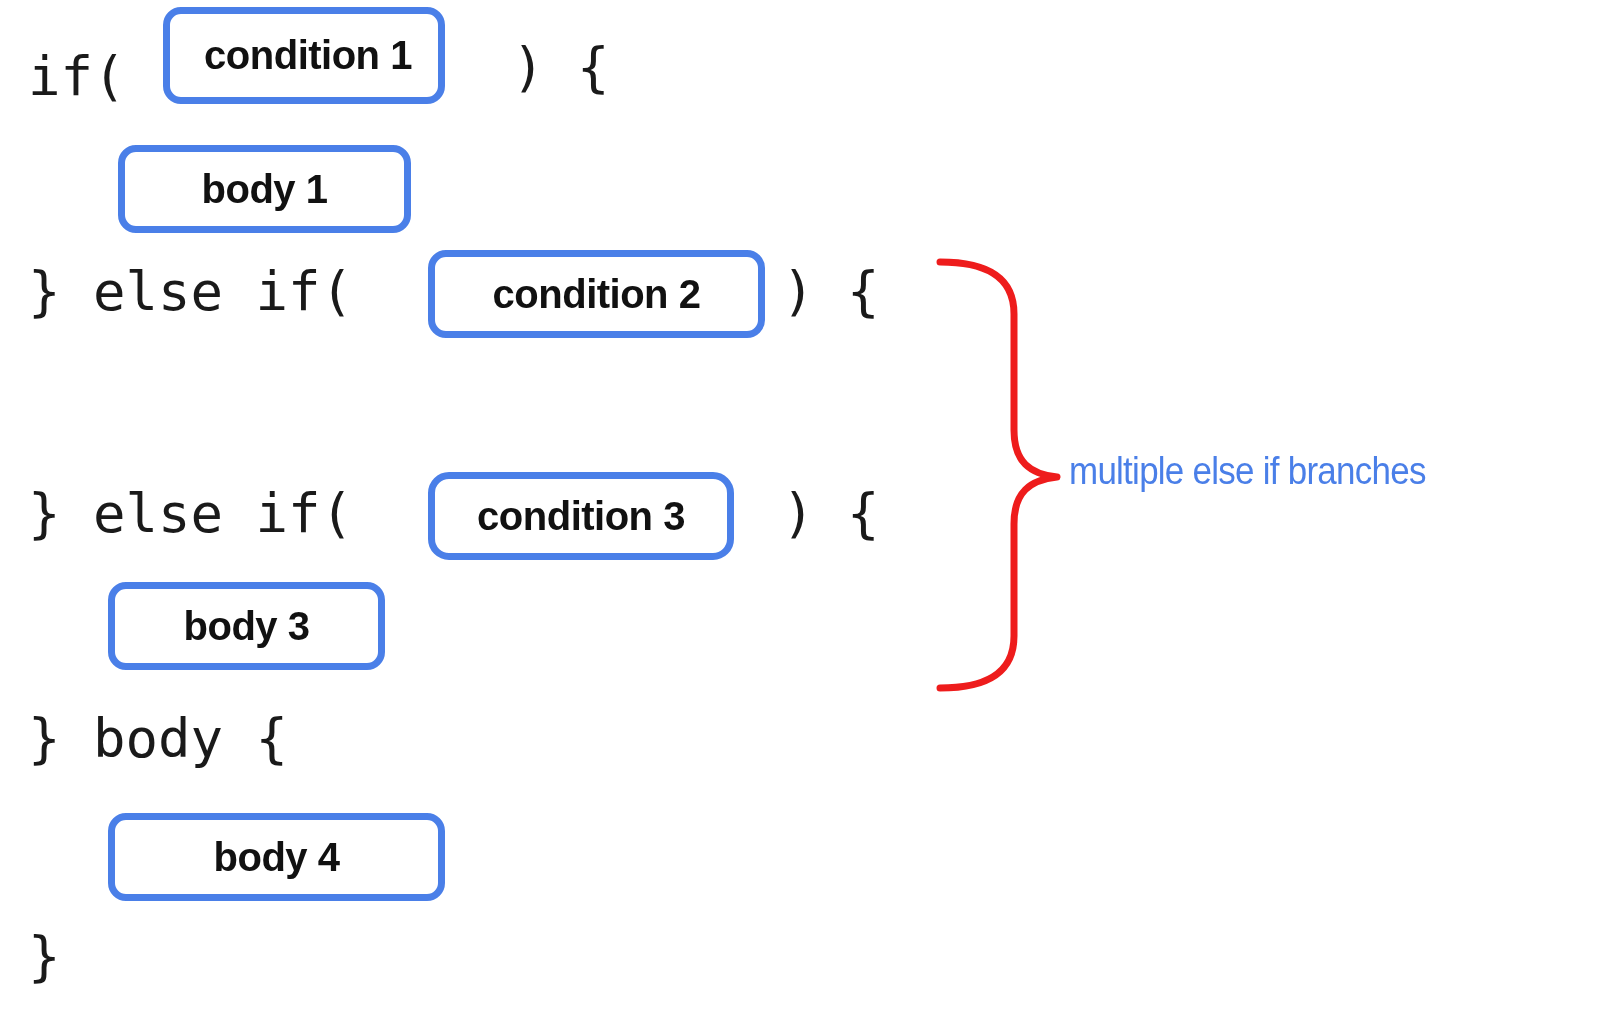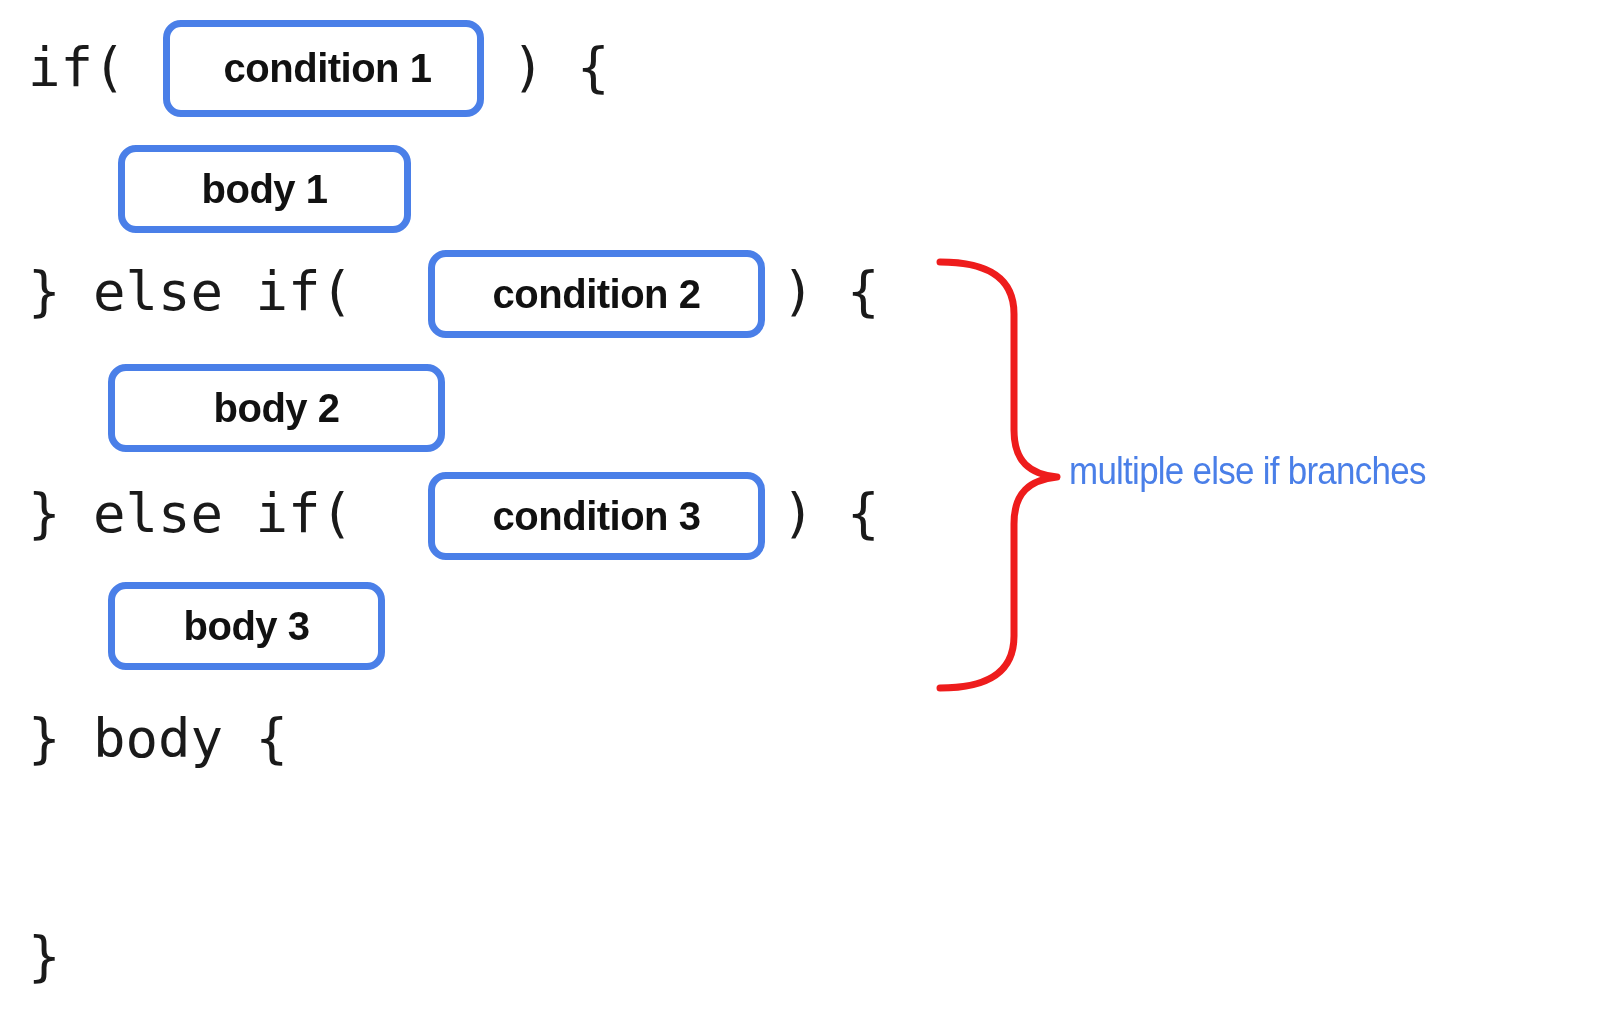--- a/index.html
+++ b/index.html
@@ -76,7 +76,7 @@
 
 <div id="canvas">
 
-  <div class="code" style="left:28px; top:41px;text-align:right;">if(</div>
+  <div class="code" style="left:28px; top:50px;text-align:right;">if(</div>
 
   <div class="box" style="left:163px; top:20px; width:321px; height:97px;padding-left:8px;">
     <span class="box-label">condition 1</span>

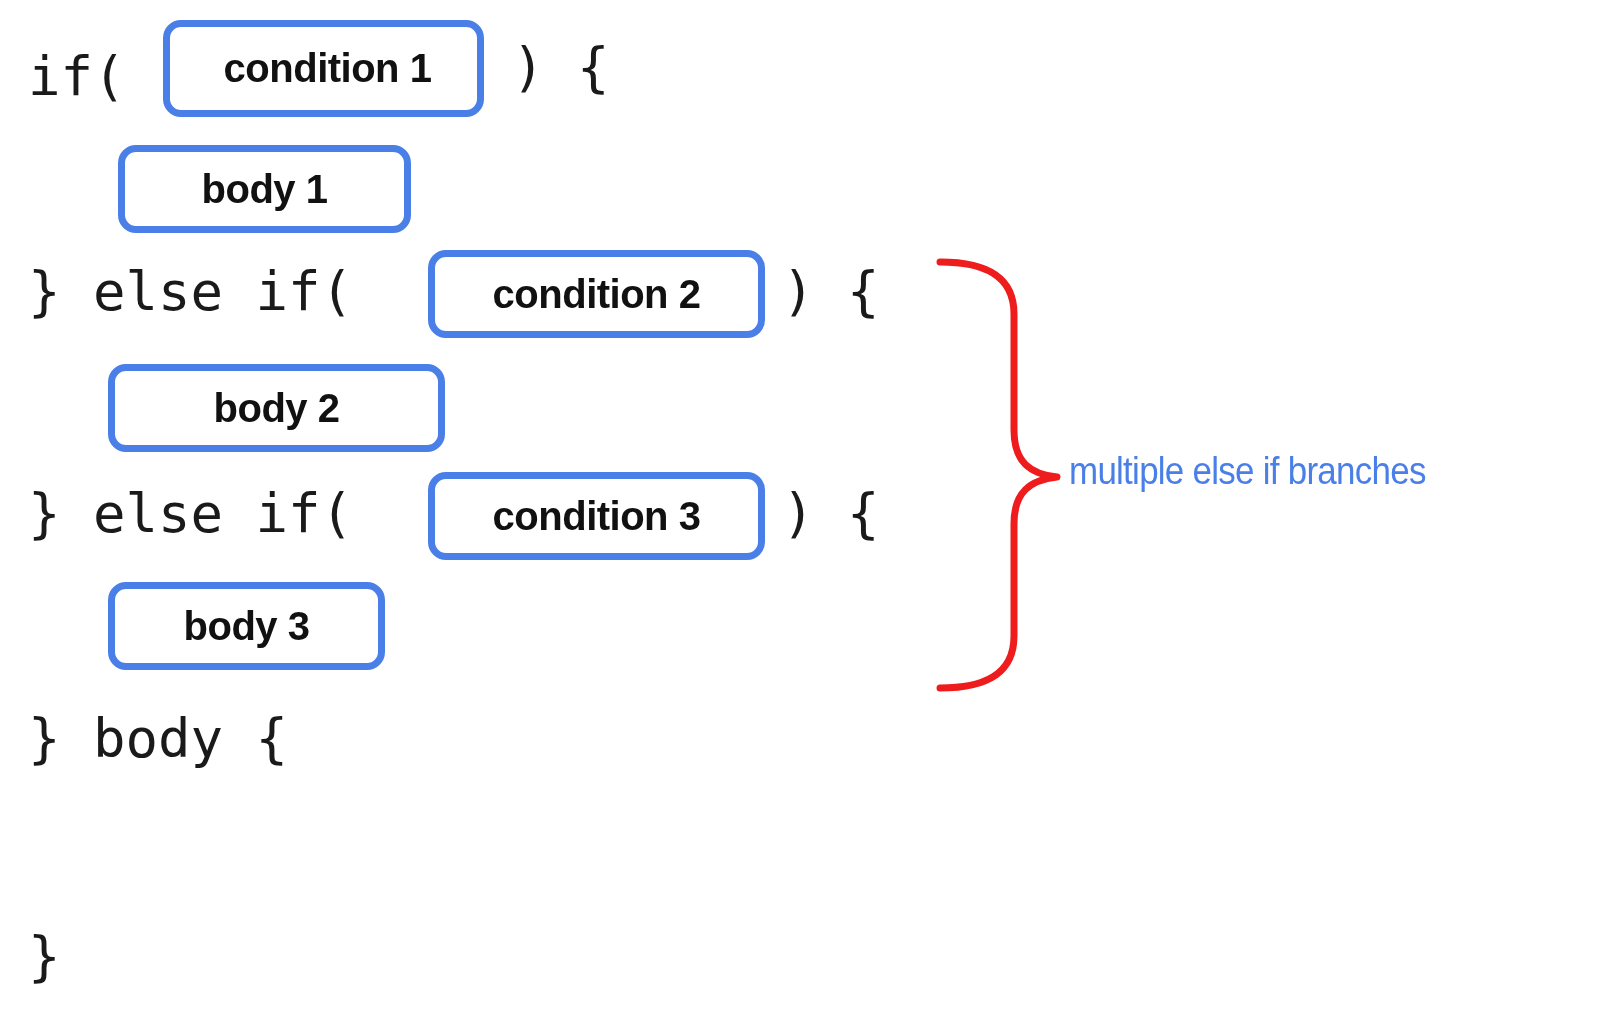--- a/index.html
+++ b/index.html
@@ -78,7 +78,7 @@
 
   <div class="code" style="left:28px; top:50px;text-align:right;">if(</div>
 
-  <div class="box" style="left:163px; top:20px; width:321px; height:97px;padding-left:8px;">
+  <div class="box" style="left:163px; top:7px; width:282px; height:97px;padding-left:8px;">
     <span class="box-label">condition 1</span>
   </div>
 

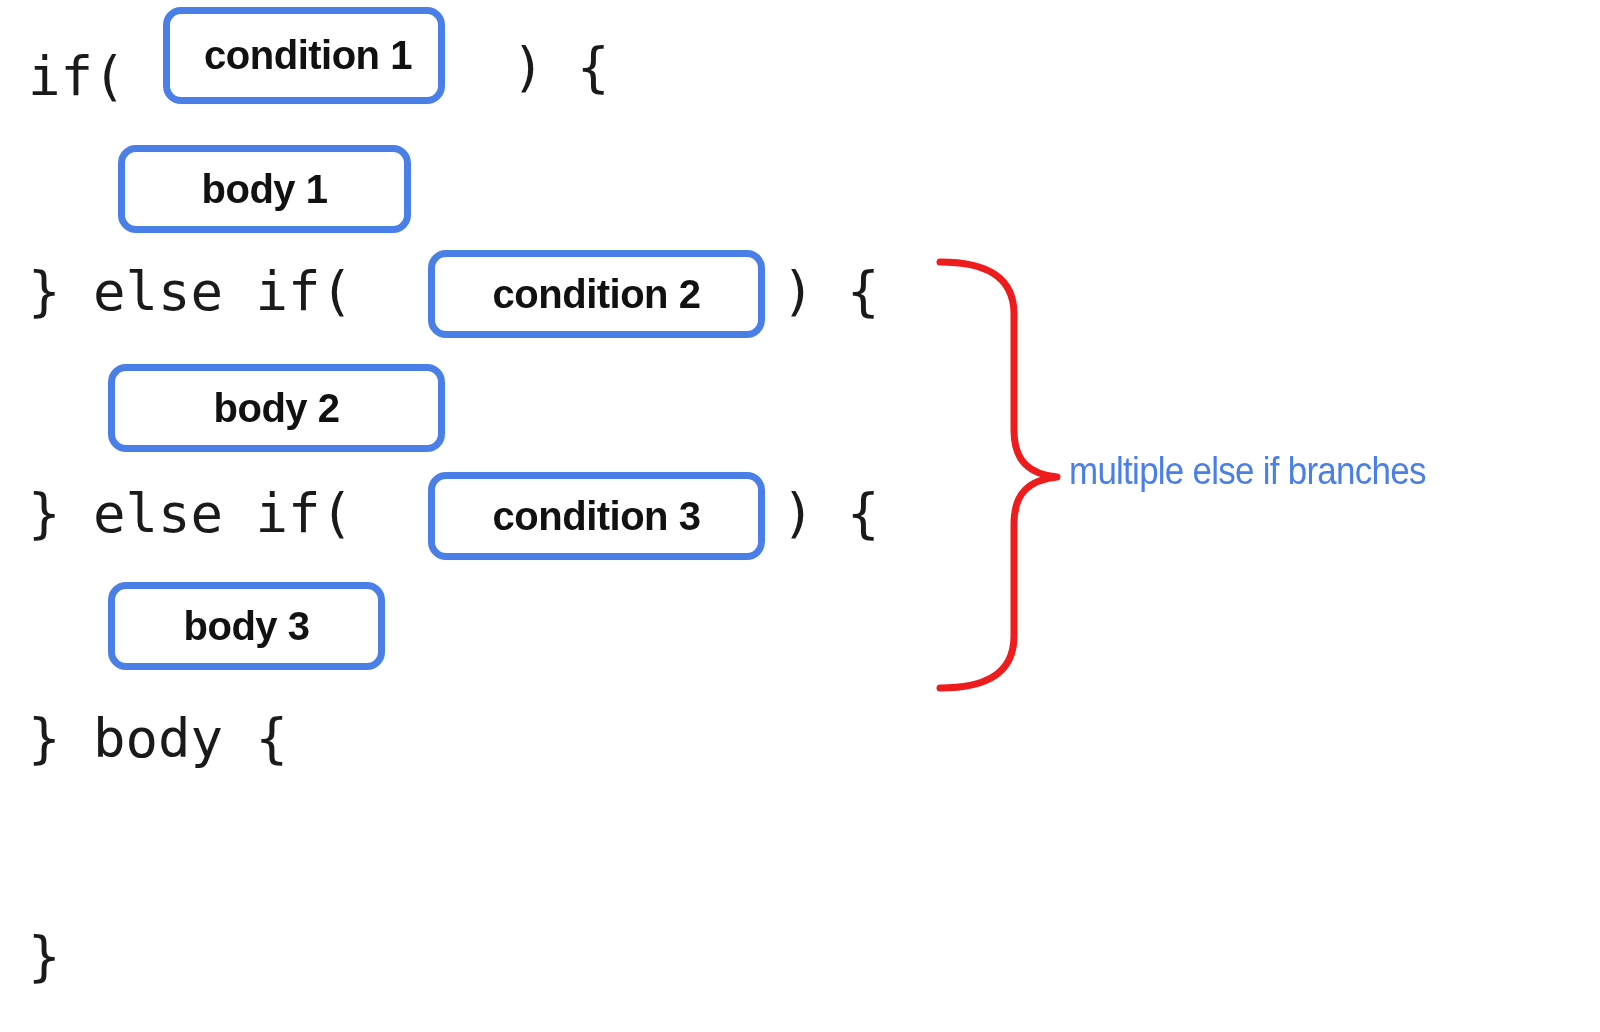--- a/index.html
+++ b/index.html
@@ -96,9 +96,6 @@
 
   <div class="code" style="left:782px; top:265px;">) {</div>
 
-  <div class="box" style="left:108px; top:364px; width:337px; height:88px;">
-    <span class="box-label">body 2</span>
-  </div>
 
   <div class="code" style="left:28px; top:487px;">} else if(</div>
 

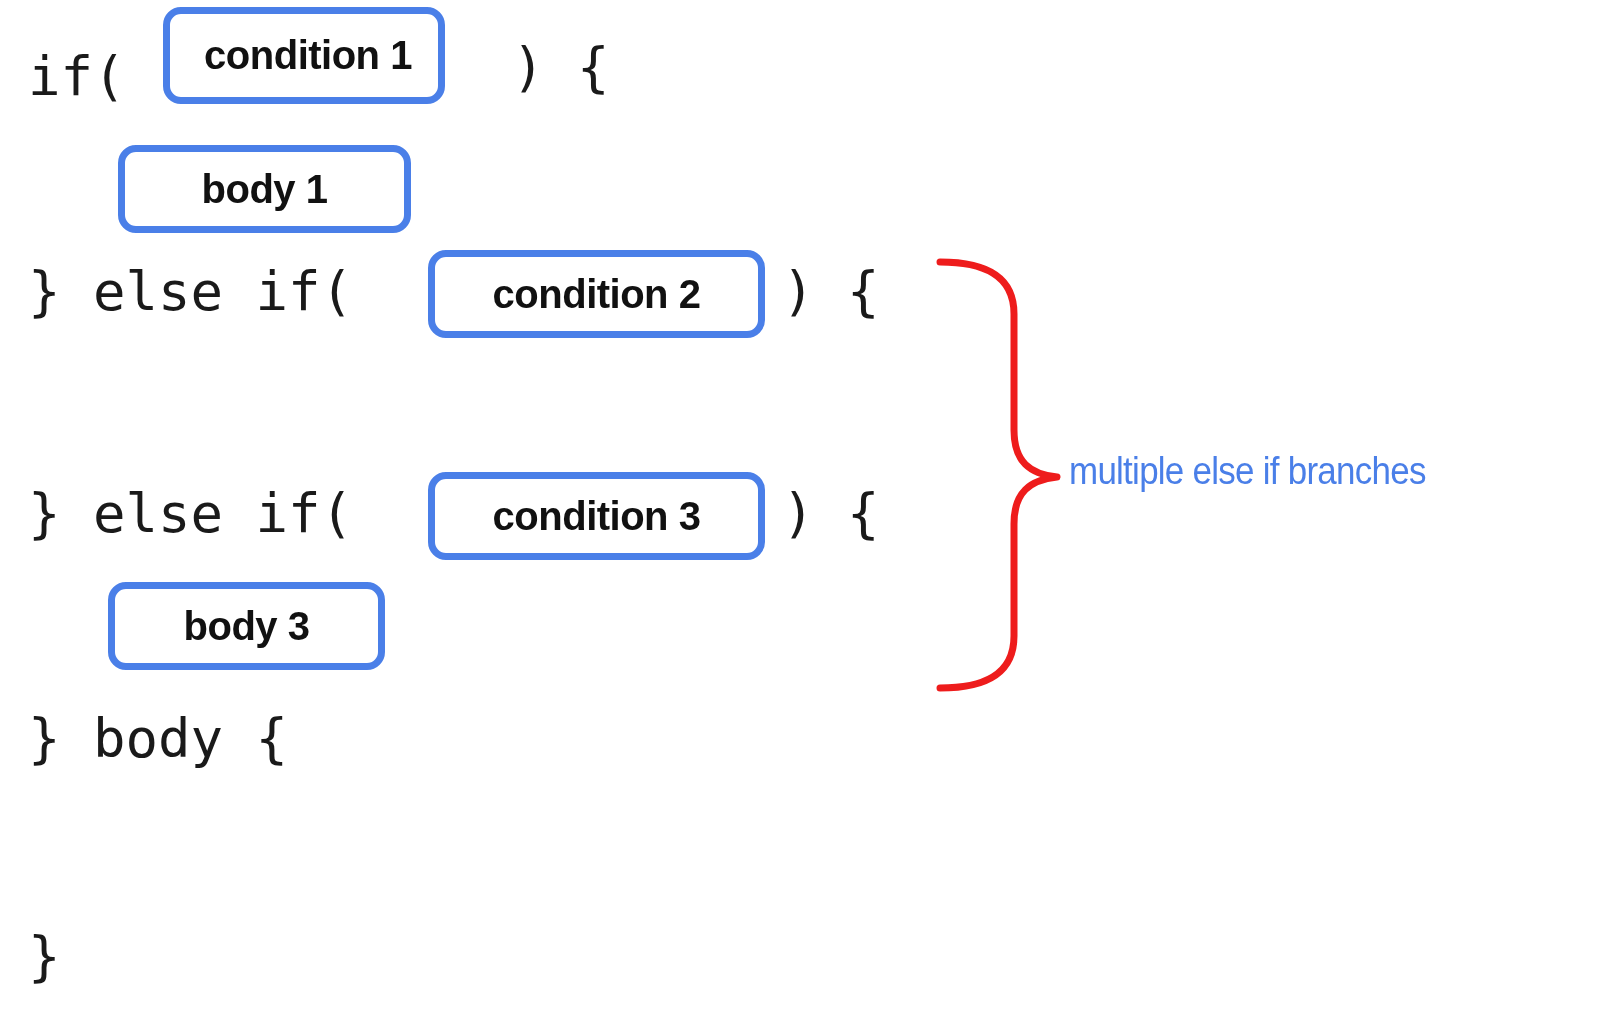--- a/index.html
+++ b/index.html
@@ -99,7 +99,7 @@
 
   <div class="code" style="left:28px; top:487px;">} else if(</div>
 
-  <div class="box" style="left:428px; top:472px; width:337px; height:88px;">
+  <div class="box" style="left:428px; top:472px; width:306px; height:88px;border-radius:21px;">
     <span class="box-label">condition 3</span>
   </div>
 

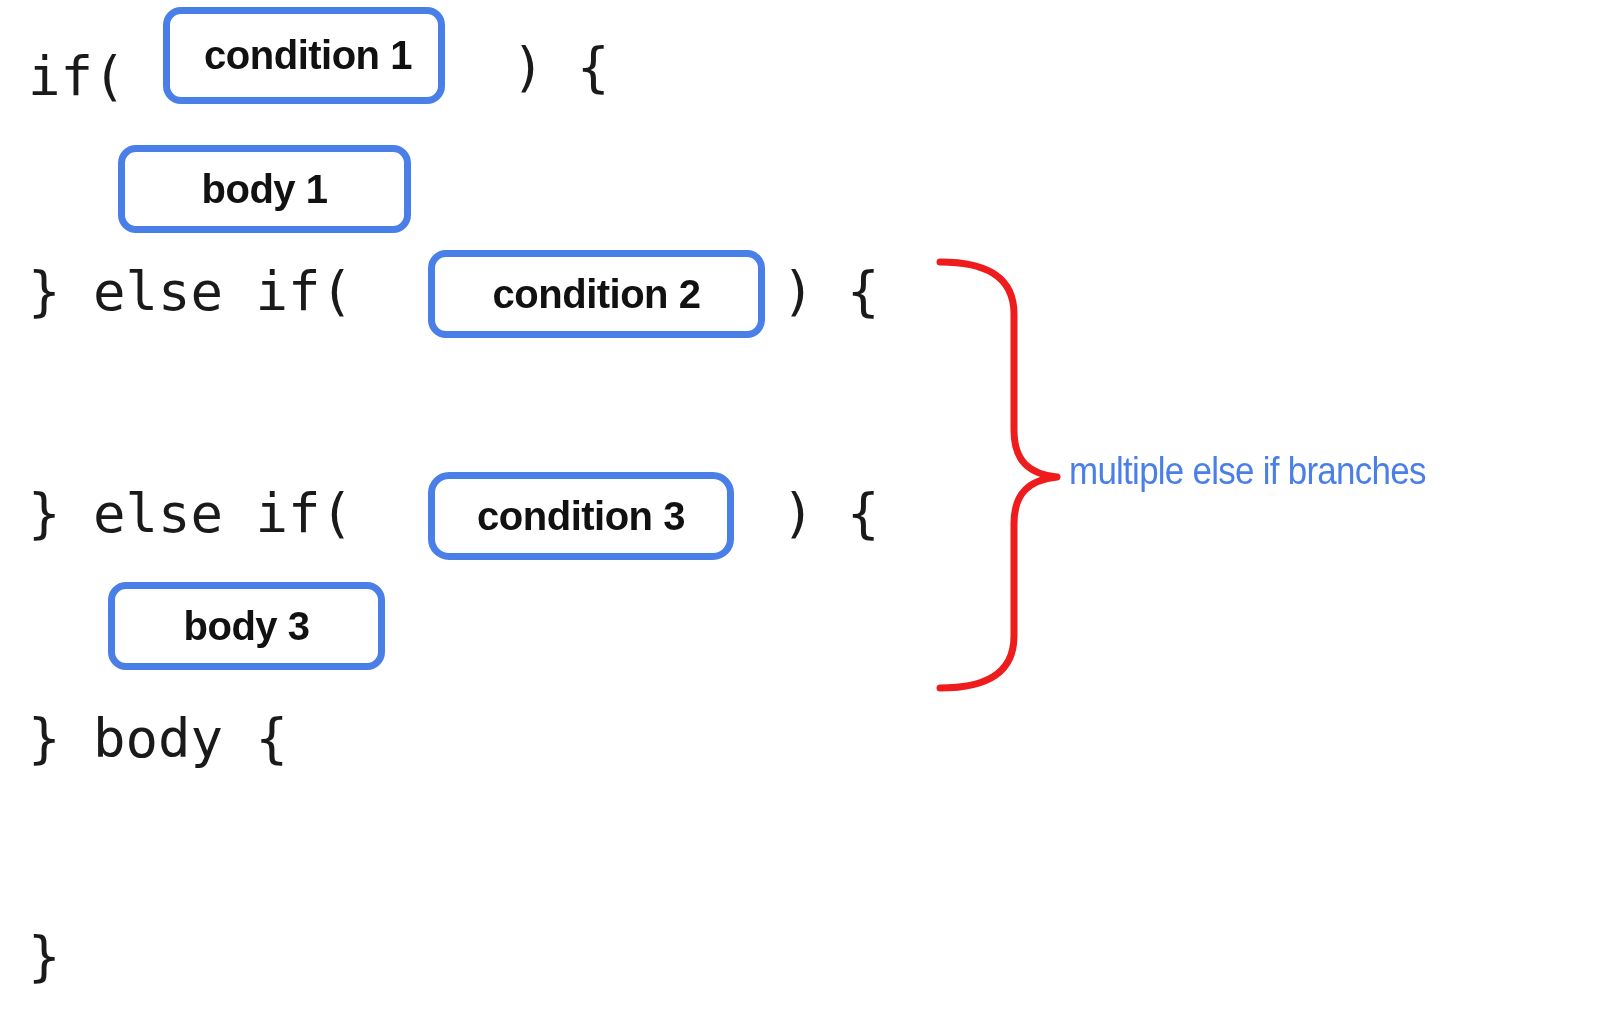--- a/index.html
+++ b/index.html
@@ -111,6 +111,9 @@
 
   <div class="code" style="left:28px; top:712px;">} body {</div>
 
+  <div class="box" style="left:108px; top:813px; width:337px; height:88px;">
+    <span class="box-label">body 4</span>
+  </div>
 
   <div class="code" style="left:28px; top:930px;">}</div>
 

